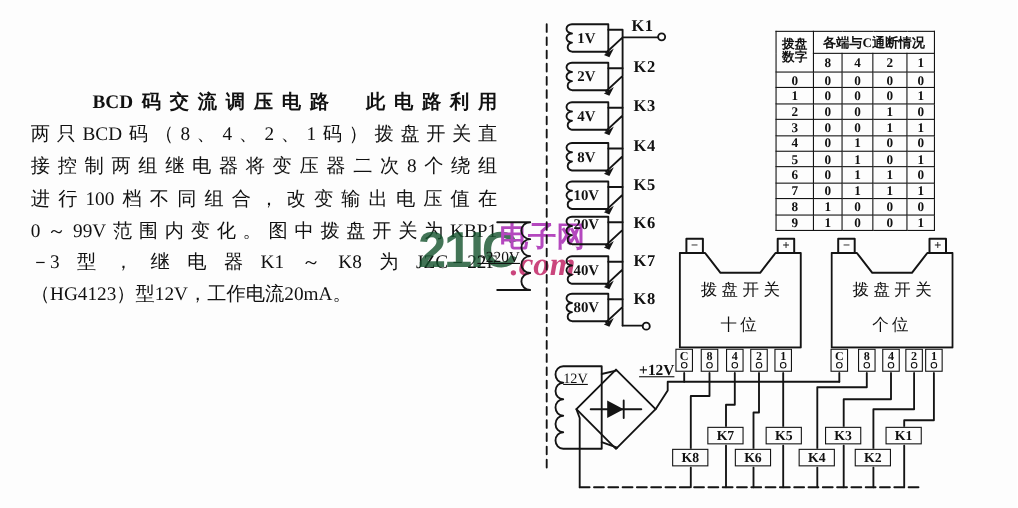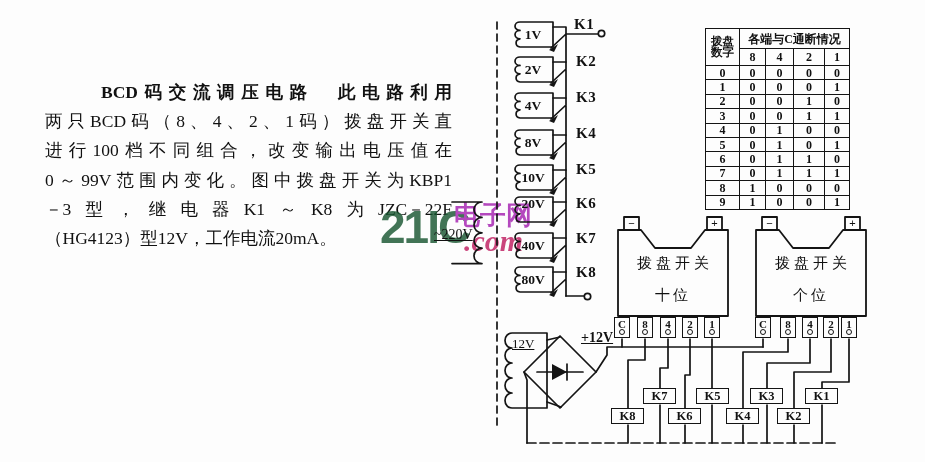--- a/index.html
+++ b/index.html
@@ -7,7 +7,7 @@
         font-family:"Liberation Serif",serif;color:#111;}
   
   #desc{position:absolute;left:28px;top:78px;width:424px;font-size:17.5px;line-height:29.2px;}
-  .tline{text-align:justify;text-align-last:justify;text-justify:inter-character;white-space:normal;margin-left:17px;}
+  .tline{text-align:justify;text-align-last:justify;text-justify:inter-character;white-space:normal;}
   .tline.last{text-align:left;text-align-last:left;}
   .indent{display:inline-block;width:56px;}
   .b{font-weight:bold;}

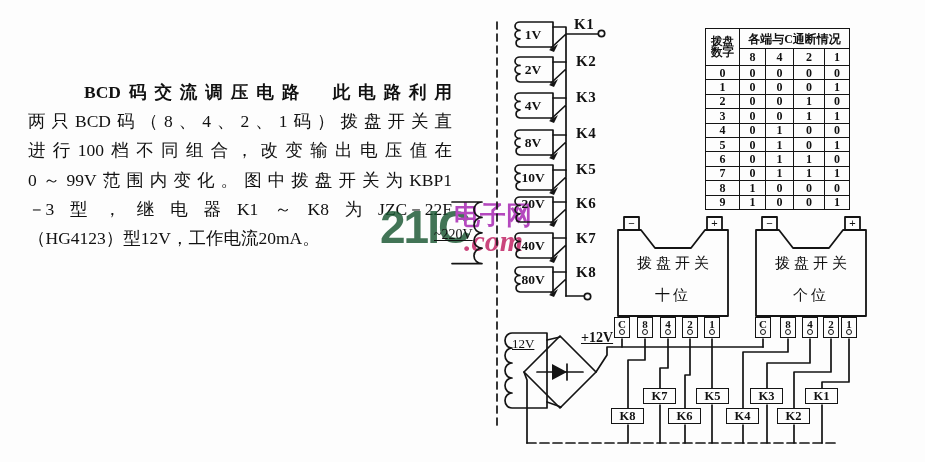--- a/index.html
+++ b/index.html
@@ -59,6 +59,7 @@
   <div id="desc">
     <div class="tline"><span class="indent"></span><span class="b">BCD码交流调压电路</span><span class="b">　此电路利用</span></div>
     <div class="tline">两只BCD码（8、4、2、1码）拨盘开关直</div>
+    <div class="tline">接控制两组继电器将变压器二次8个绕组</div>
     <div class="tline">进行100档不同组合，改变输出电压值在</div>
     <div class="tline">0～99V范围内变化。图中拨盘开关为KBP1</div>
     <div class="tline">－3型，继电器K1～K8为JZC－22F</div>

